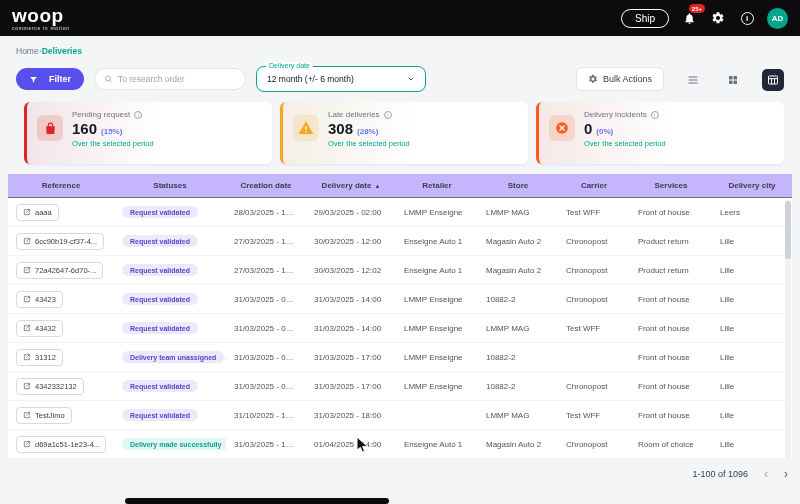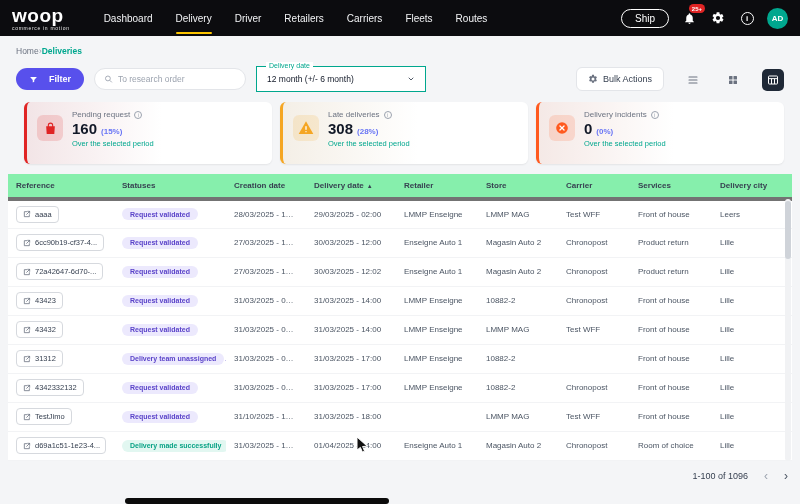--- a/index.html
+++ b/index.html
@@ -114,15 +114,6 @@
       <span class="logo-text">woop</span>
       <span class="logo-tag">commerce in motion</span>
     </div>
-    <nav class="nav">
-        <div class="nav-item">Dashboard</div>
-        <div class="nav-item active">Delivery</div>
-        <div class="nav-item">Driver</div>
-        <div class="nav-item">Retailers</div>
-        <div class="nav-item">Carriers</div>
-        <div class="nav-item">Fleets</div>
-        <div class="nav-item">Routes</div>
-      </nav>
     <div class="topbar-right">
       <button class="ship-btn">Ship</button>
       <div class="icon-btn">

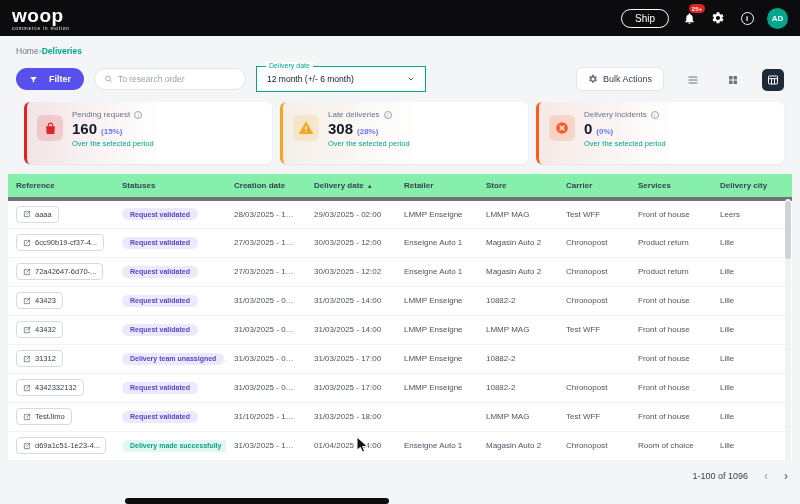--- a/index.html
+++ b/index.html
@@ -45,7 +45,7 @@
     width:152px; display:flex; align-items:center; padding:0 9px; gap:5px; }
   .search-box input { border:none; outline:none; font-size:8.5px; width:100%; color:#374151; background:transparent; }
   .search-box input::placeholder { color:#9ca3af; }
-  .date-select { position:relative; border:1px solid var(--teal,#00a78e); border-radius:0; height:26px;
+  .date-select { position:relative; border:1px solid var(--teal,#00a78e); border-radius:8px; height:26px;
     width:170px; background:#fff; display:flex; align-items:center; justify-content:space-between;
     padding:0 10px; cursor:pointer; }
   .float-label { position:absolute; top:-5px; left:9px; background:#fff; padding:0 3px;

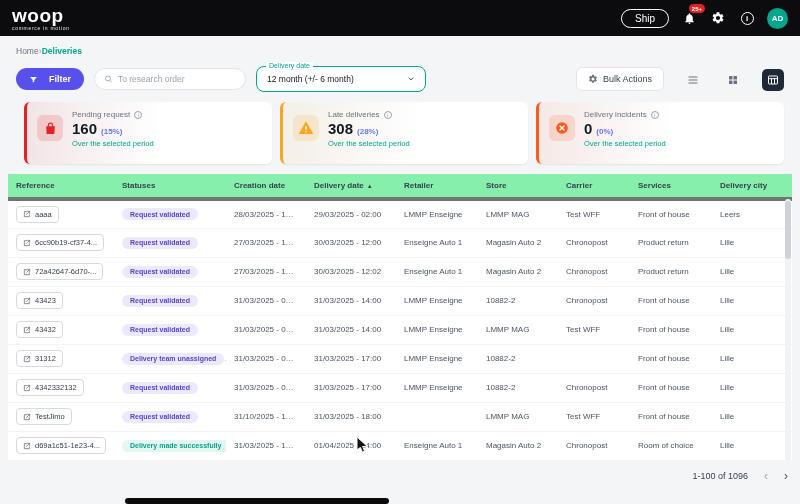--- a/index.html
+++ b/index.html
@@ -75,8 +75,8 @@
   
   .table-wrap { margin:0 8px; background:#fff; position:relative; border-radius:4px 4px 0 0; }
   table { width:100%; border-collapse:collapse; table-layout:fixed; }
-  thead th { background:#86efac; font-size:8px; color:#374151; font-weight:700; text-align:left;
-    padding:7px 8px; border-bottom:4px solid #737373; white-space:nowrap; overflow:hidden; cursor:pointer; }
+  thead th { background:#c4b5fd; font-size:8px; color:#374151; font-weight:700; text-align:center;
+    padding:7px 8px; border-bottom:1px solid #737373; white-space:nowrap; overflow:hidden; cursor:pointer; }
   th:nth-child(1){width:106px} th:nth-child(2){width:112px} th:nth-child(3){width:80px}
   th:nth-child(4){width:90px} th:nth-child(5){width:82px} th:nth-child(6){width:80px}
   th:nth-child(7){width:72px} th:nth-child(8){width:82px}

